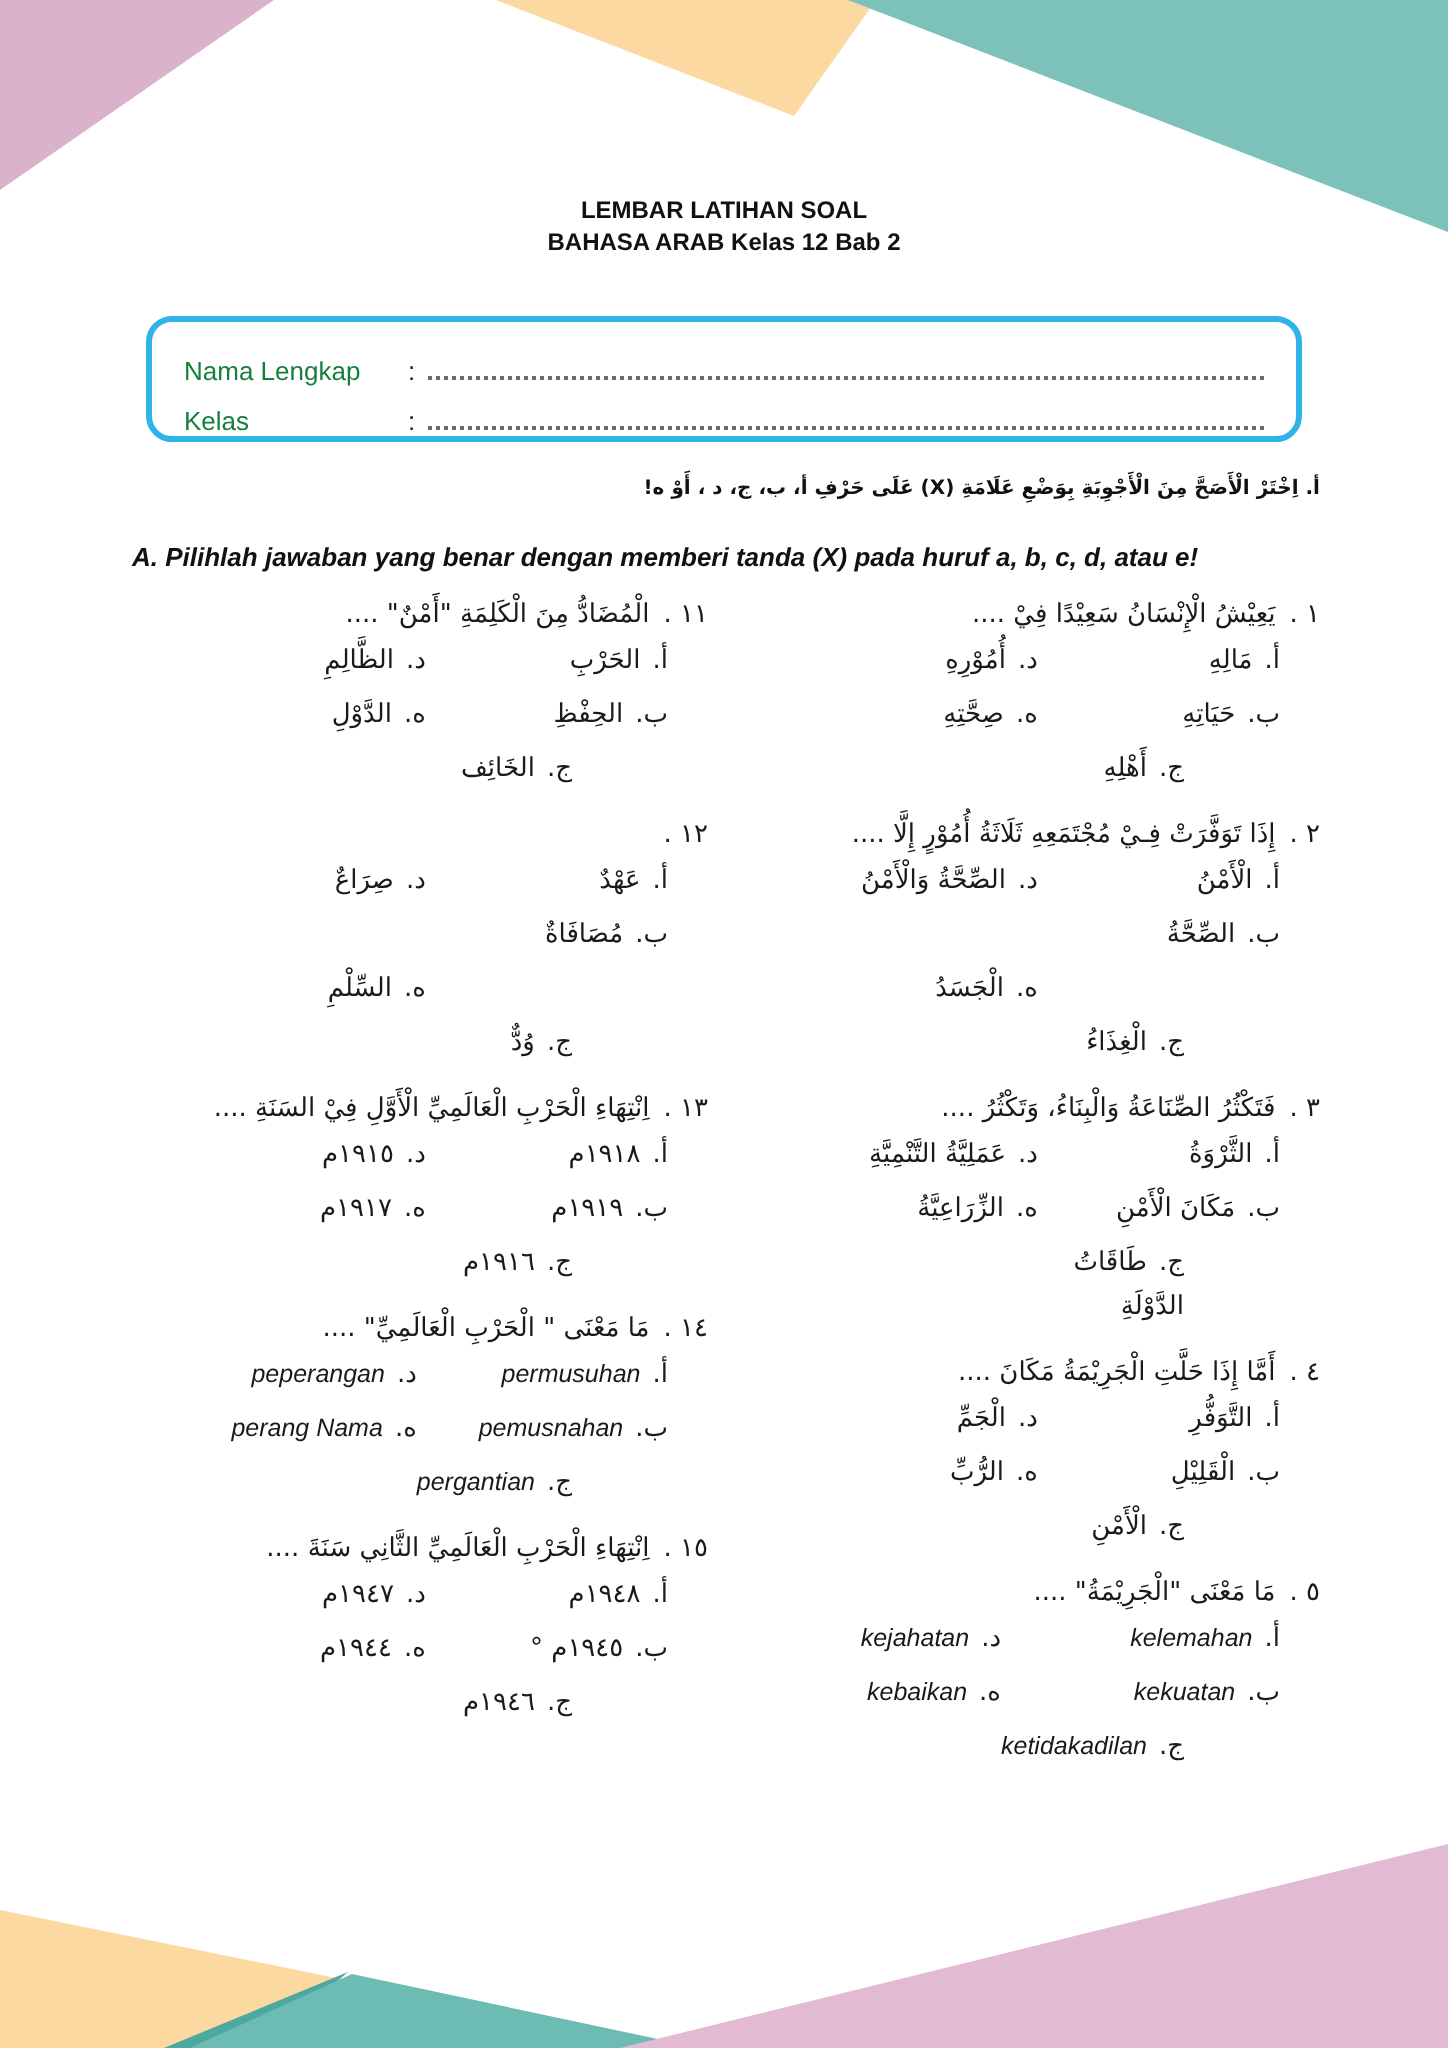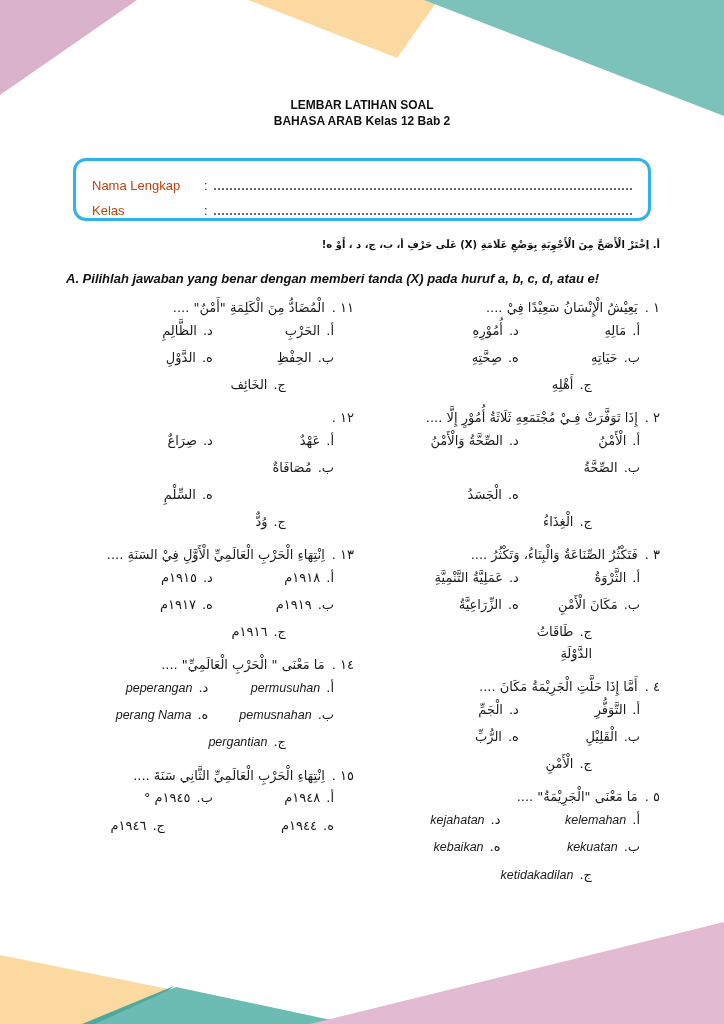--- a/index.html
+++ b/index.html
@@ -20,7 +20,7 @@
     padding:9px 16px 0 16px;font-family:"Liberation Sans",sans-serif;font-size:13px;
   }
   .idrow{display:flex;align-items:flex-end;height:23px;margin-bottom:2px;}
-  .idlabel{width:112px;color:#c2410c;}
+  .idlabel{width:112px;color:#15803d;}
   .idcolon{width:10px;}
   .idline{flex:1;border-bottom:2px dotted #6b6b6b;margin-bottom:3px;height:12px;}
   .instr-ar{

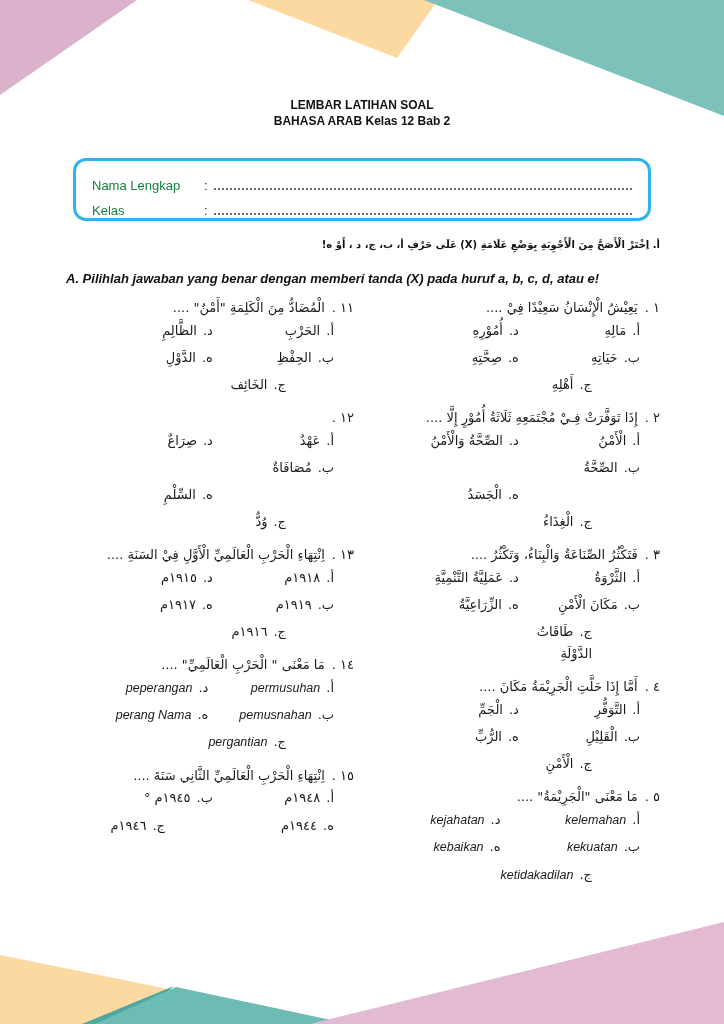--- a/index.html
+++ b/index.html
@@ -228,6 +228,7 @@
           </div>
           <div class="q-opts">
             <div class="opt"><span class="opt-label">أ.</span><span class="opt-text">١٩٤٨م</span></div>
+            <div class="opt"><span class="opt-label">د.</span><span class="opt-text">١٩٤٧م</span></div>
             <div class="opt"><span class="opt-label">ب.</span><span class="opt-text">١٩٤٥م °</span></div>
             <div class="opt"><span class="opt-label">ه.</span><span class="opt-text">١٩٤٤م</span></div>
             <div class="opt indent"><span class="opt-label">ج.</span><span class="opt-text">١٩٤٦م</span></div>

